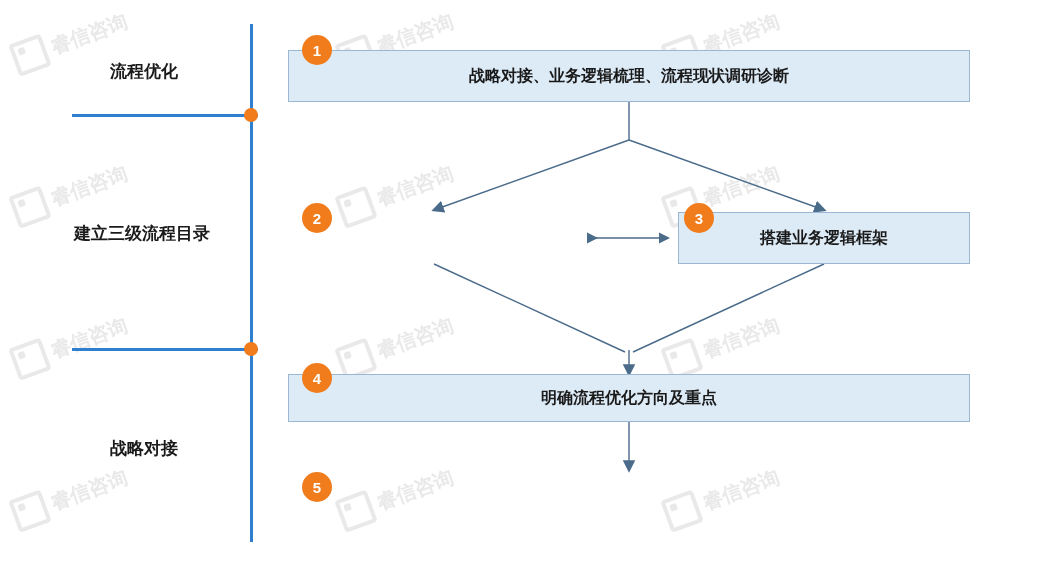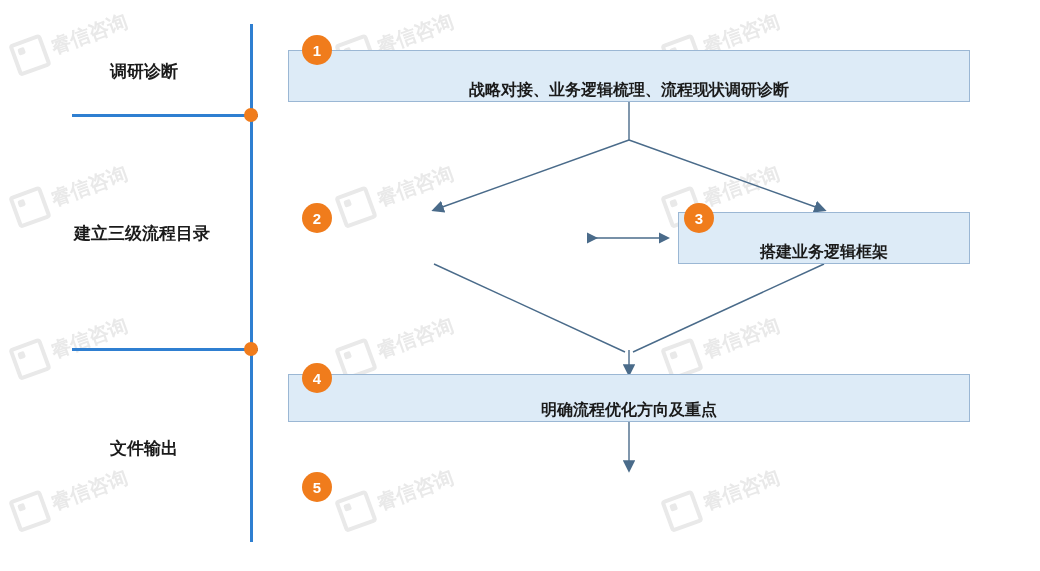--- a/index.html
+++ b/index.html
@@ -217,7 +217,7 @@
   <div class="sep-line" style="left:72px; top:348px; width:186px;"></div>
   <div class="sep-dot" style="left:244px; top:342px;"></div>
 
-  <div class="stage-label" style="left:110px; top:60px;">调研诊断</div>
+  <div class="stage-label" style="left:110px; top:60px;">流程优化</div>
   <div class="stage-label" style="left:74px; top:222px;">建立三级流程目录</div>
   <div class="stage-label" style="left:110px; top:437px;">文件输出</div>
 

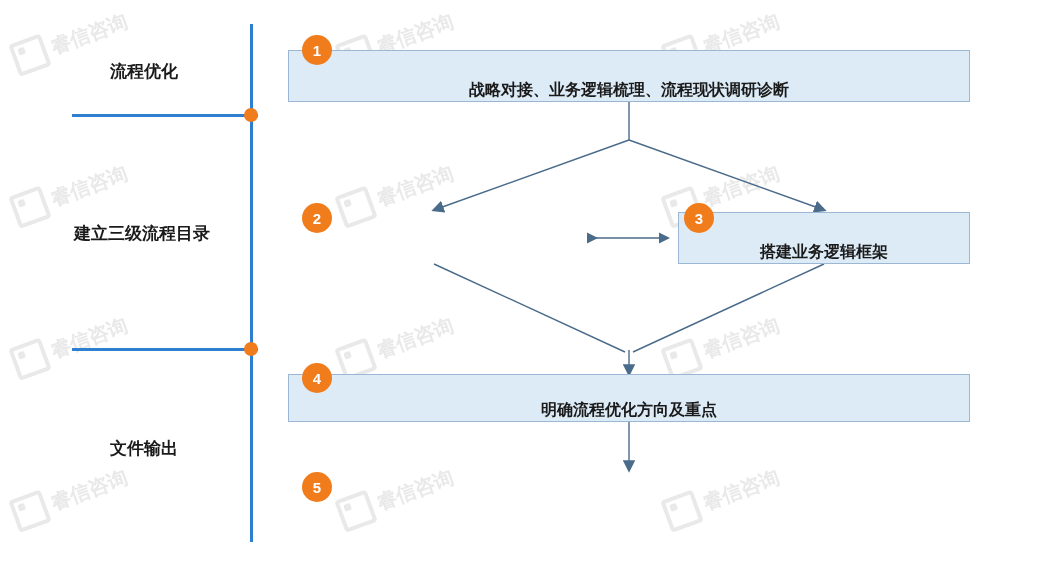--- a/index.html
+++ b/index.html
@@ -90,7 +90,7 @@
     background: #ddebf7;
     border: 1px solid #9bb7d4;
     display: flex;
-    align-items: flex-end;
+    align-items: center;
     justify-content: center;
     text-align: center;
     color: #1a1a1a;

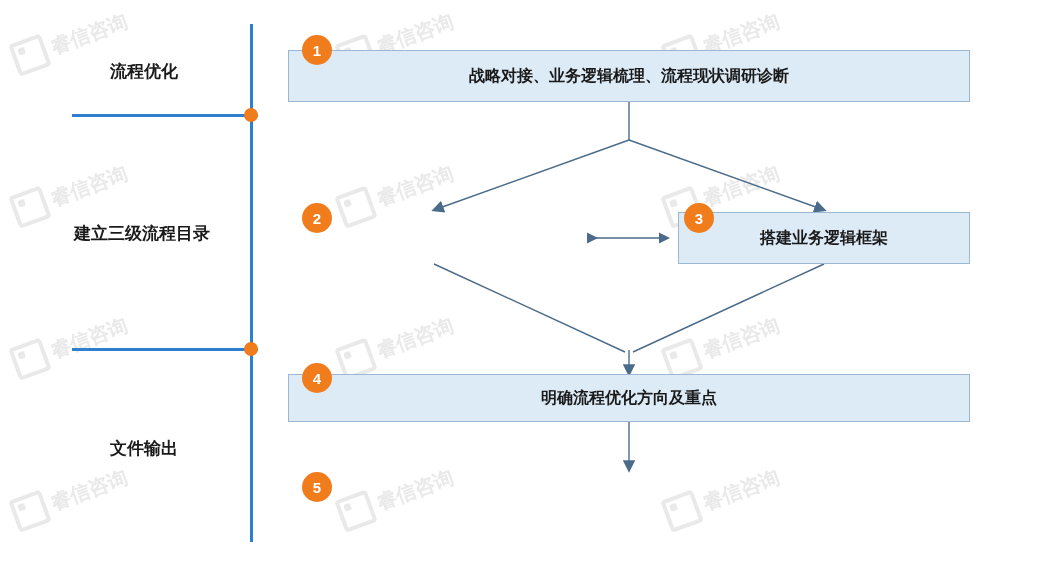--- a/index.html
+++ b/index.html
@@ -219,7 +219,7 @@
 
   <div class="stage-label" style="left:110px; top:60px;">流程优化</div>
   <div class="stage-label" style="left:74px; top:222px;">建立三级流程目录</div>
-  <div class="stage-label" style="left:110px; top:437px;">文件输出</div>
+  <div class="stage-label" style="left:110px; top:437px;">战略对接</div>
 
   <div class="box" style="left:288px; top:50px; width:682px; height:52px;">
     <span>战略对接、业务逻辑梳理、流程现状调研诊断</span>

